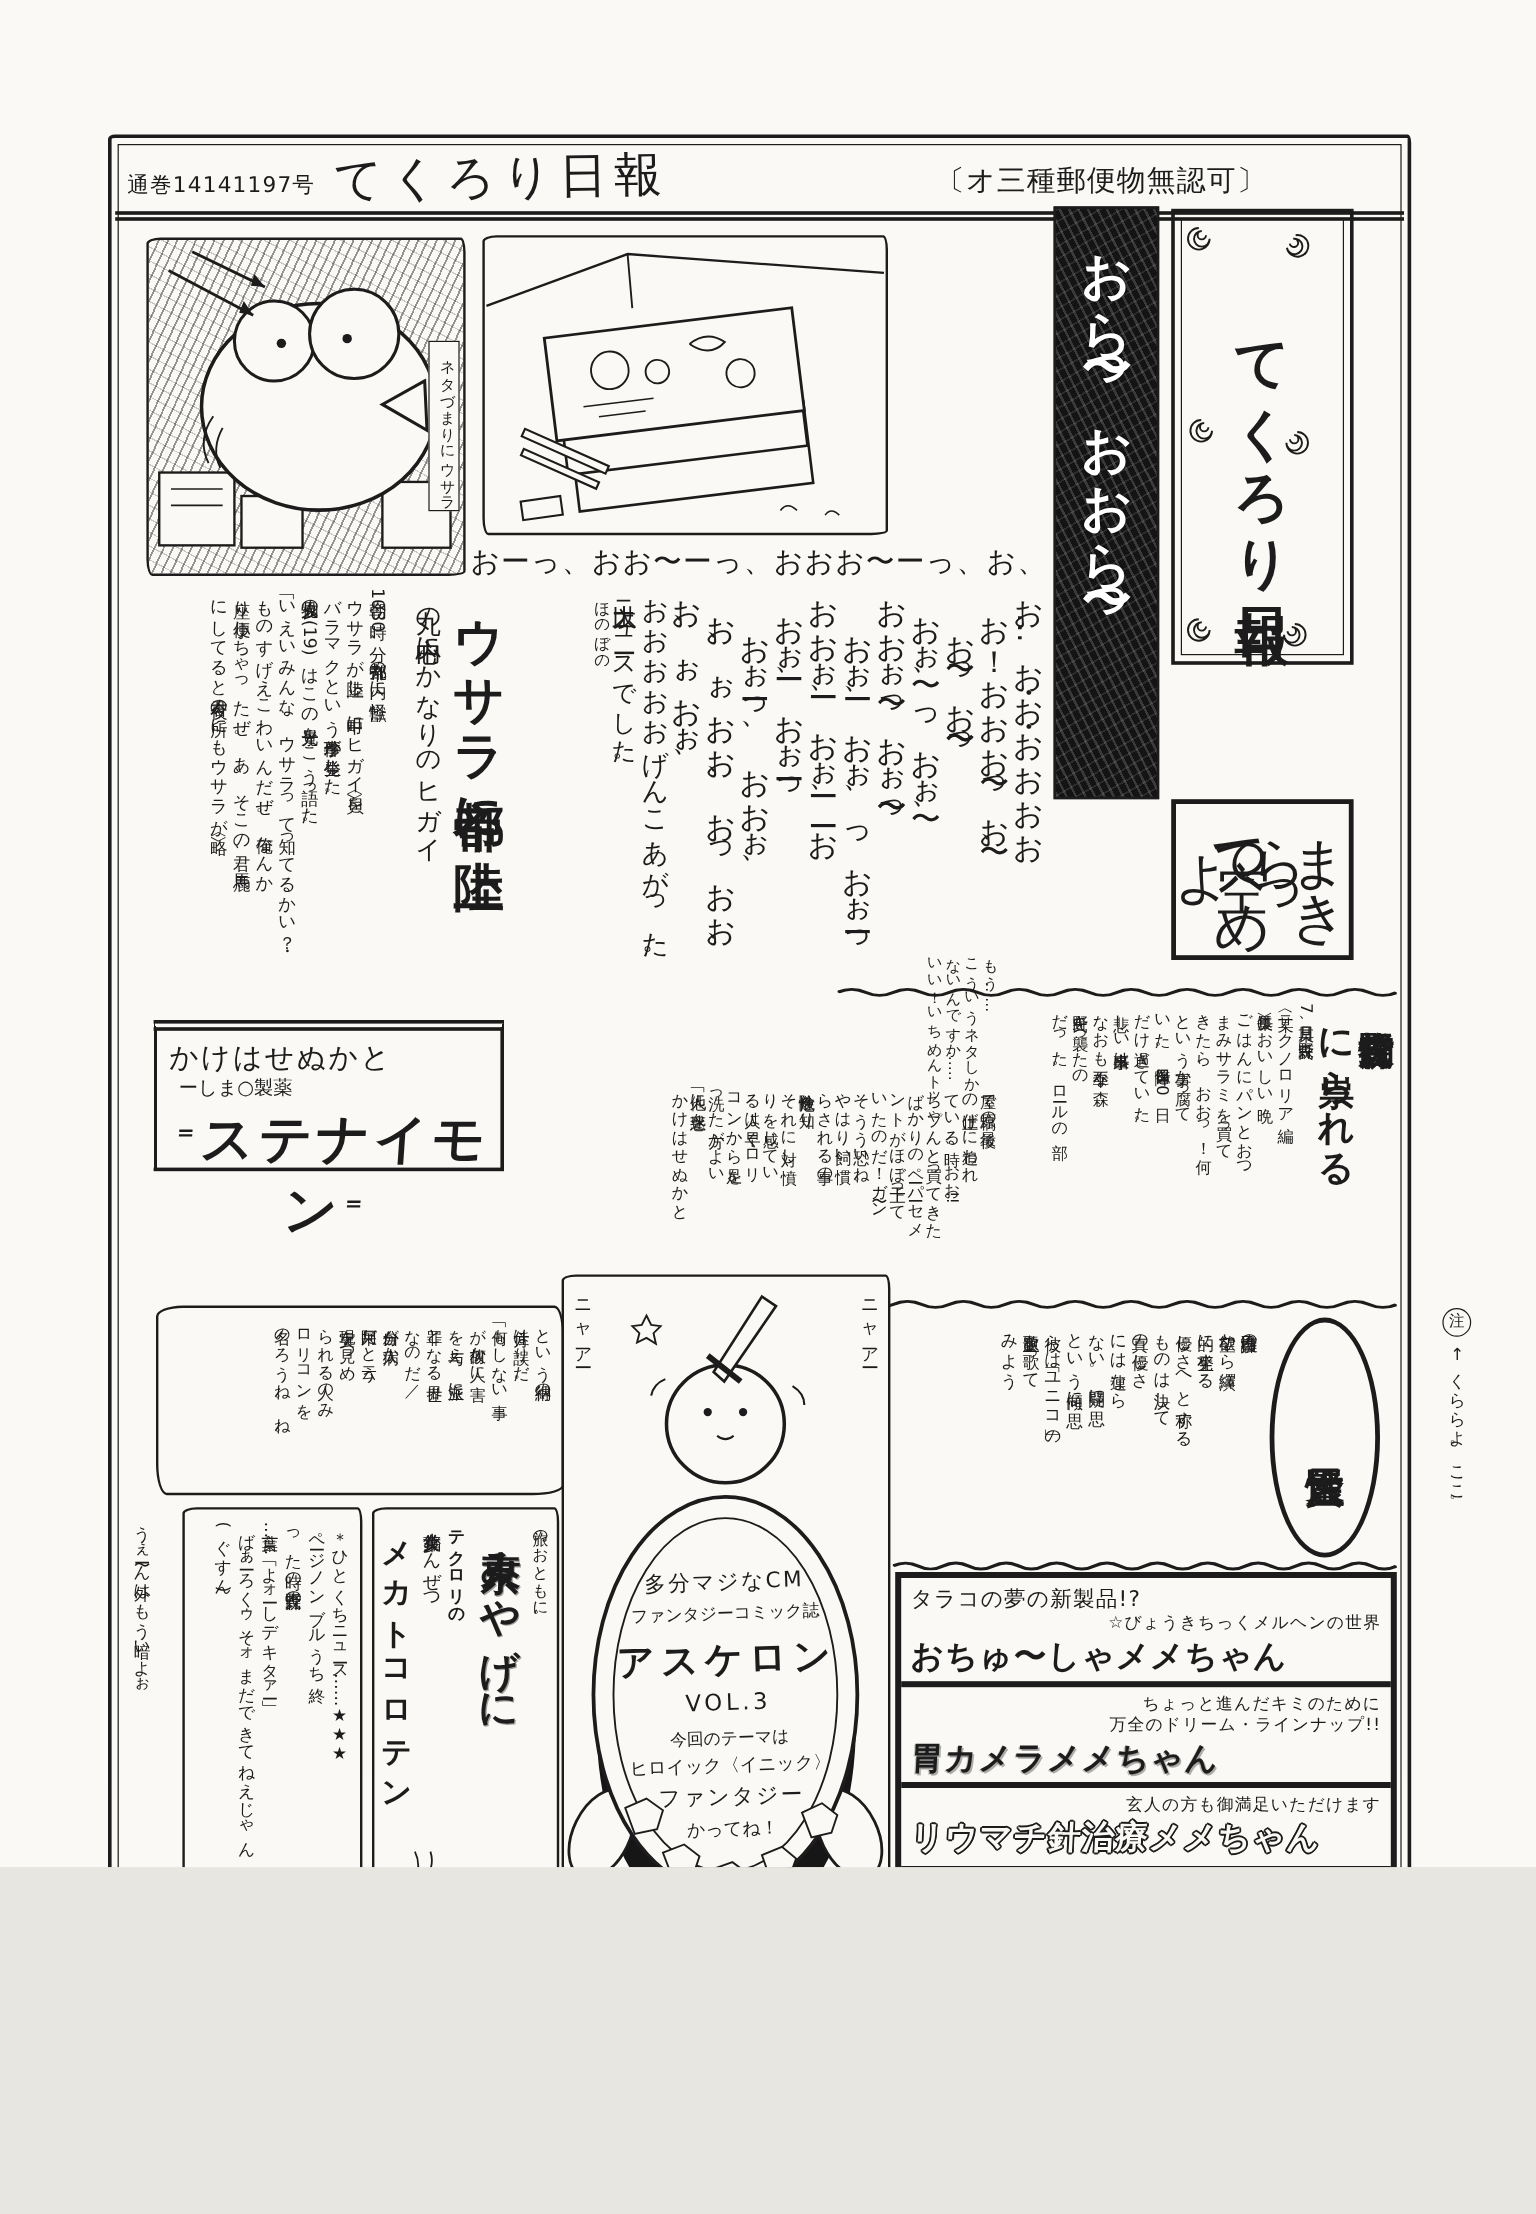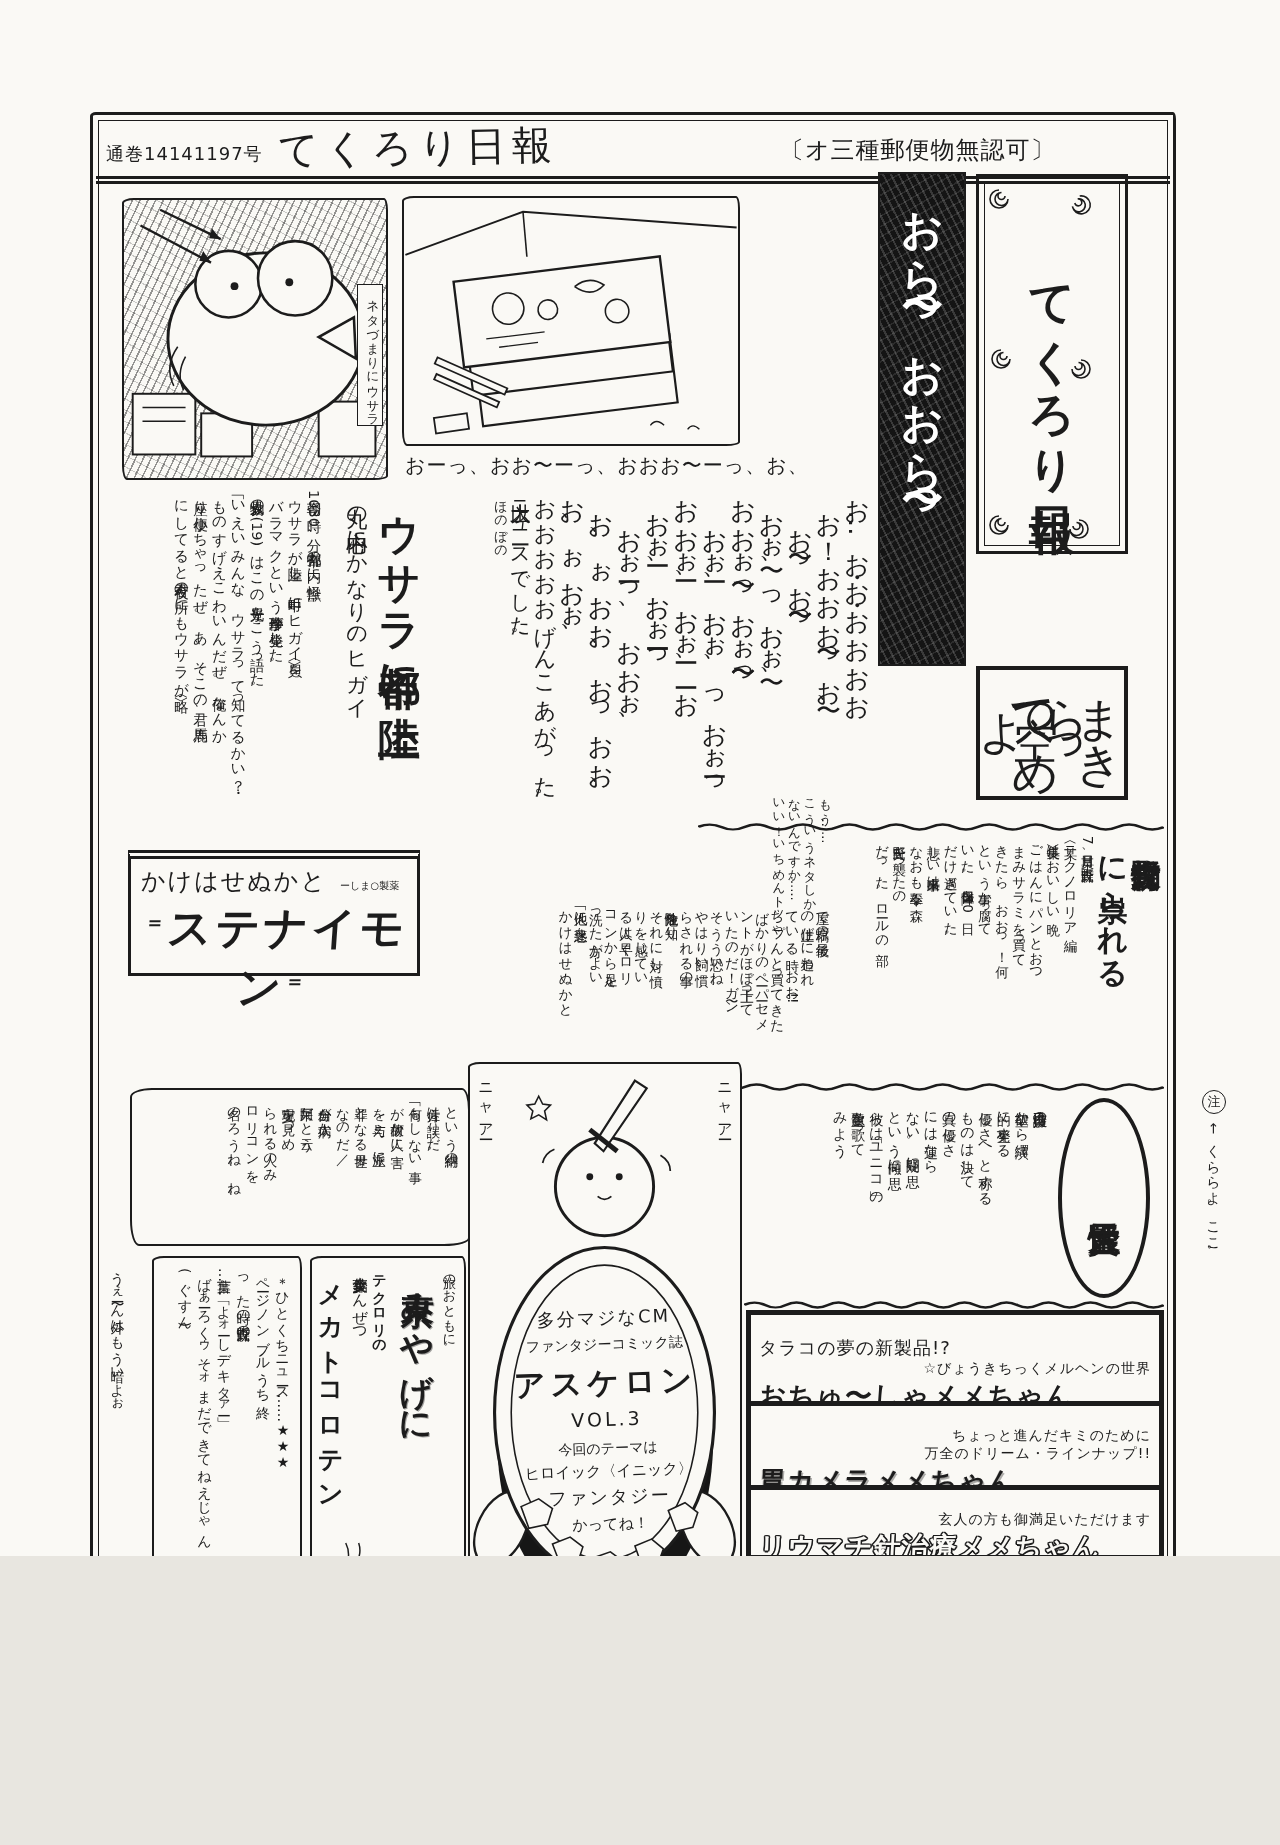--- a/index.html
+++ b/index.html
@@ -35,7 +35,7 @@
   .monster-cap{right:3px;top:84px;width:26px;padding:6px 2px;border:1.5px solid var(--ink);
     background:var(--paper);font-size:12.5px;line-height:1.05;}
   .supplies-box{left:402px;top:196px;width:338px;height:250px;}
-  .supplies-cap{left:405px;top:452px;width:338px;font-size:20px;letter-spacing:1px;white-space:nowrap;}
+  .supplies-cap{left:392px;top:452px;width:338px;font-size:24px;letter-spacing:1px;white-space:nowrap;}
   
   .chant{left:434px;top:482px;width:438px;height:406px;}
   .chant > div{font-size:25px;line-height:1.04;margin:0 2.5px;}

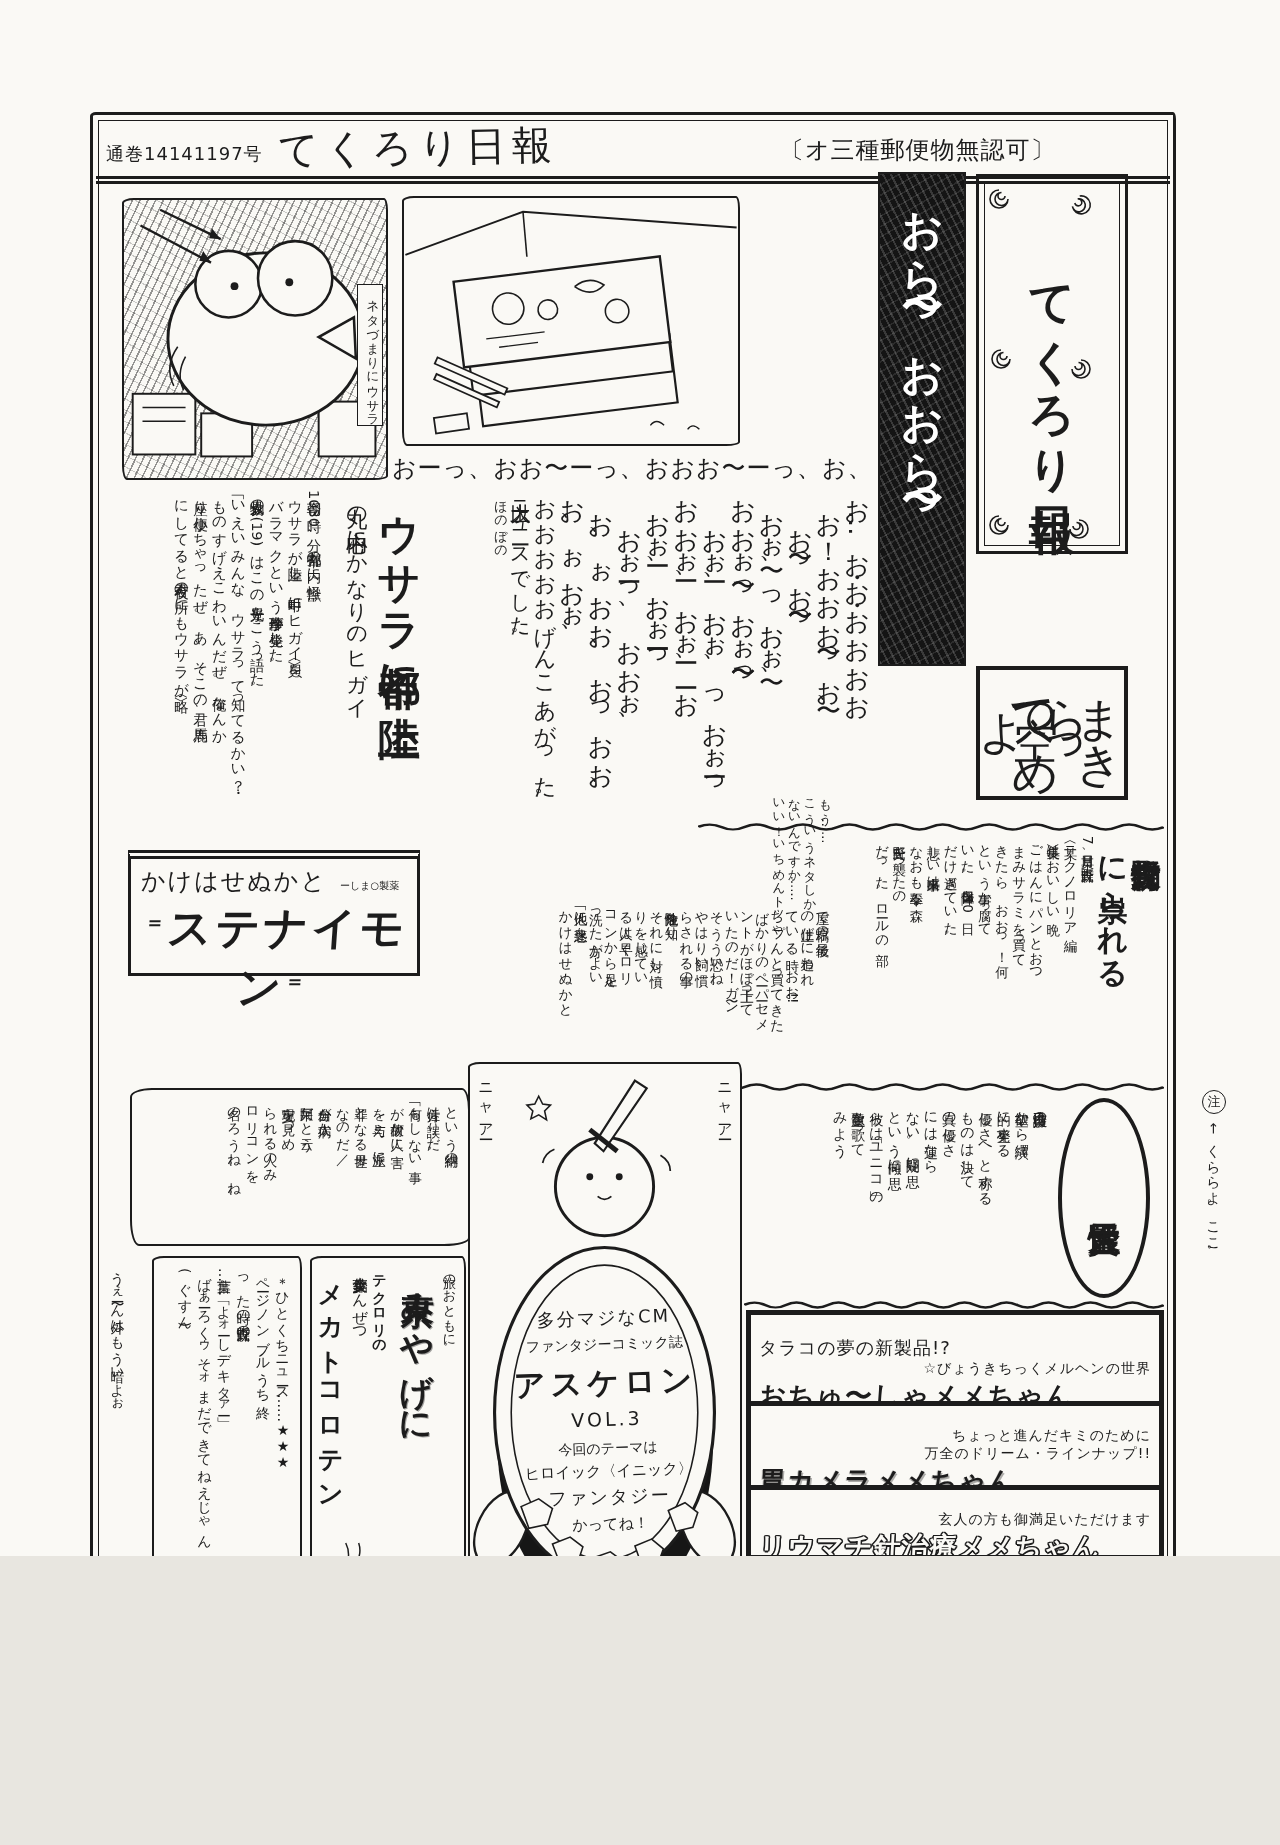--- a/index.html
+++ b/index.html
@@ -72,7 +72,7 @@
   .stenaimon{left:128px;top:850px;width:292px;height:126px;border:3px solid var(--ink);
       border-top:9px double var(--ink);padding:6px 10px;}
   .sten-tag{font-size:24px;letter-spacing:2px;display:inline-block;}
-  .sten-maker{font-size:10px;display:inline-block;margin-left:8px;}
+  .sten-maker{font-size:16px;display:inline-block;margin-left:8px;}
   .sten-logo{font-size:44px;font-weight:900;letter-spacing:3px;text-align:center;margin-top:2px;
       transform:skewX(-4deg);}
   .sten-mark{font-size:20px;font-weight:900;vertical-align:14px;}

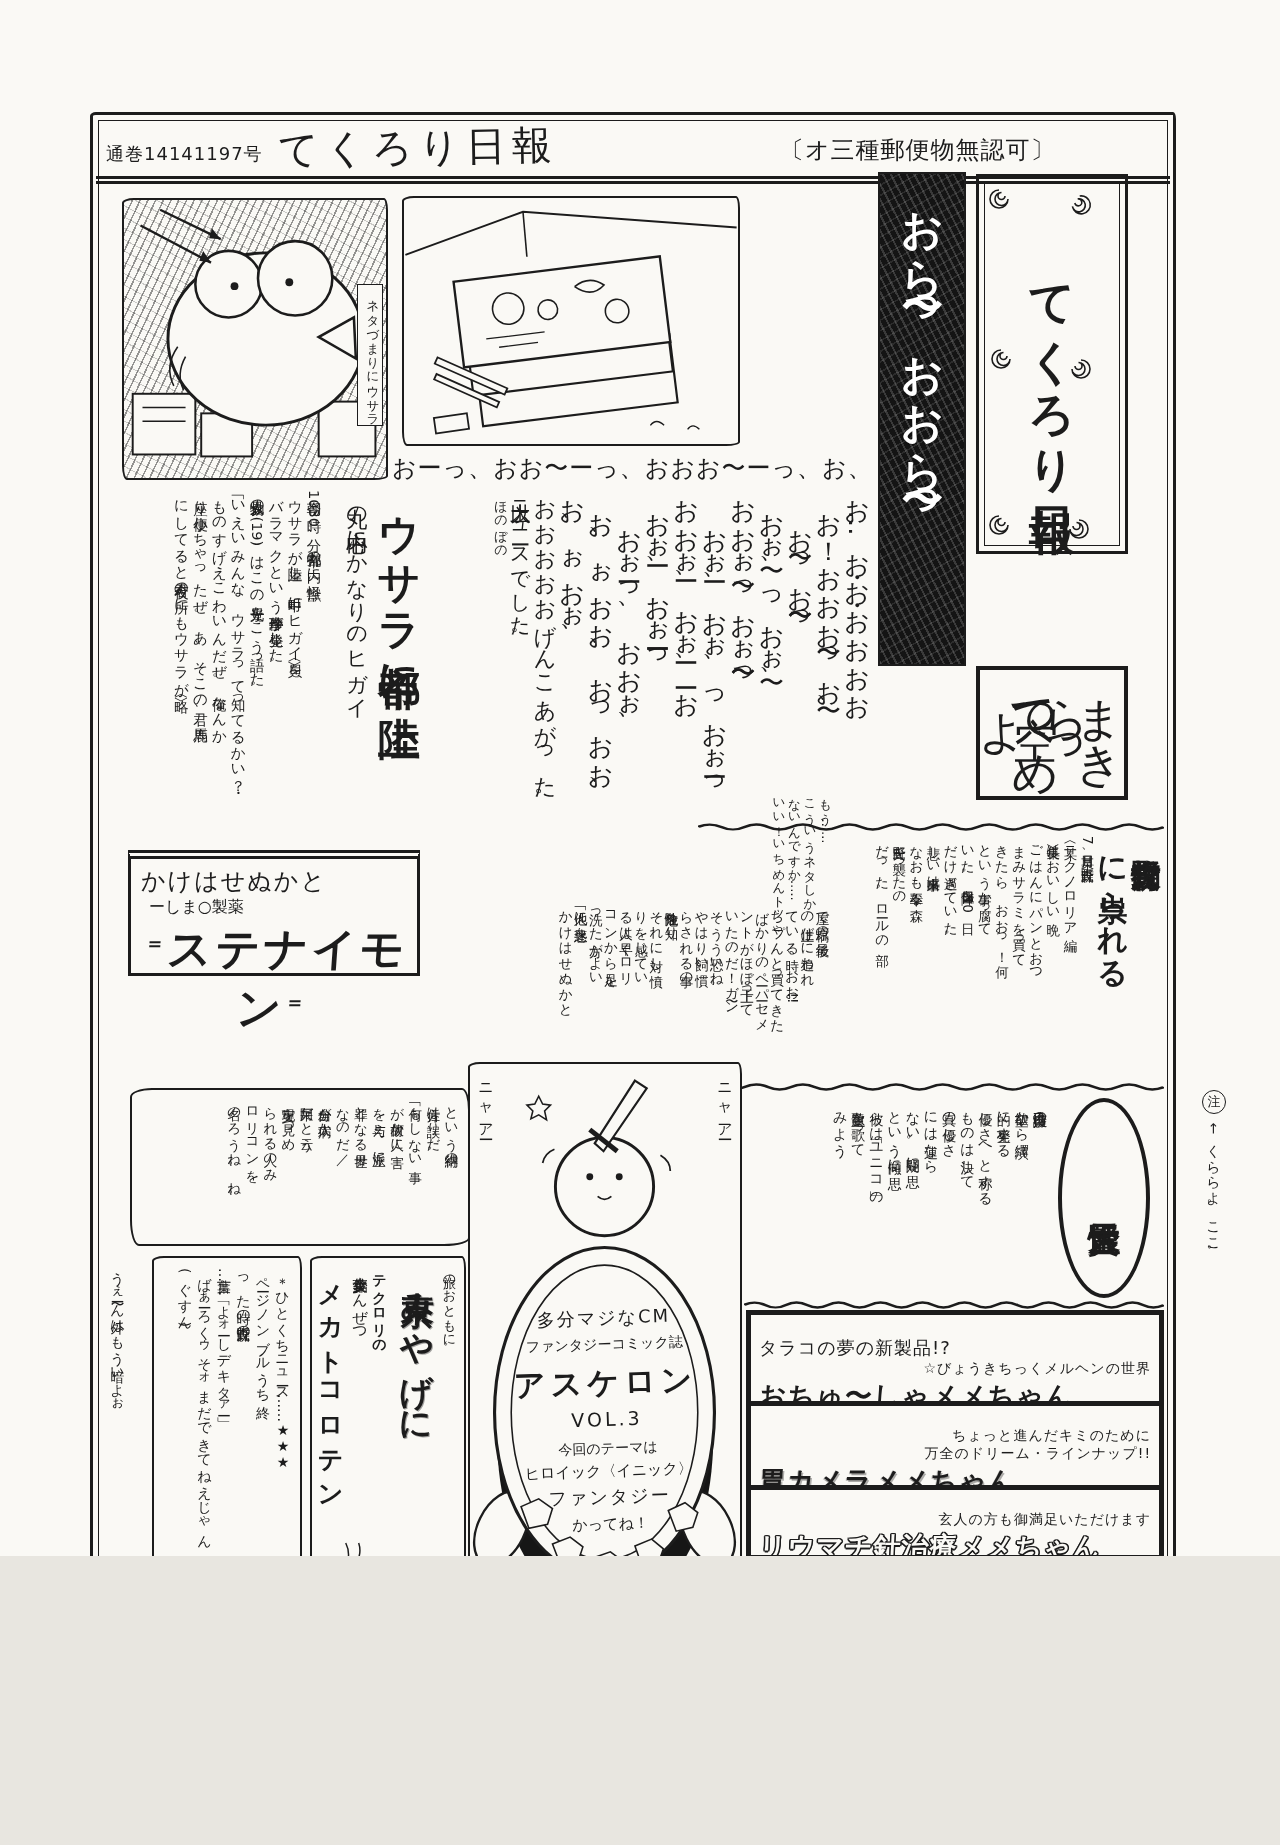--- a/index.html
+++ b/index.html
@@ -123,7 +123,7 @@
   
   .dolls{left:746px;top:1310px;width:418px;height:334px;border:5px solid var(--ink);
       display:grid;grid-template-rows:86px 84px 70px 1fr;}
-  .doll-row{position:relative;padding:21px 8px;overflow:hidden;}
+  .doll-row{position:relative;padding:5px 8px;overflow:hidden;}
   .doll-row + .doll-row{border-top:5px solid var(--ink);}
   .d-l1{font-size:18px;letter-spacing:1px;}
   .d-l2{font-size:14px;letter-spacing:1px;text-align:right;}

